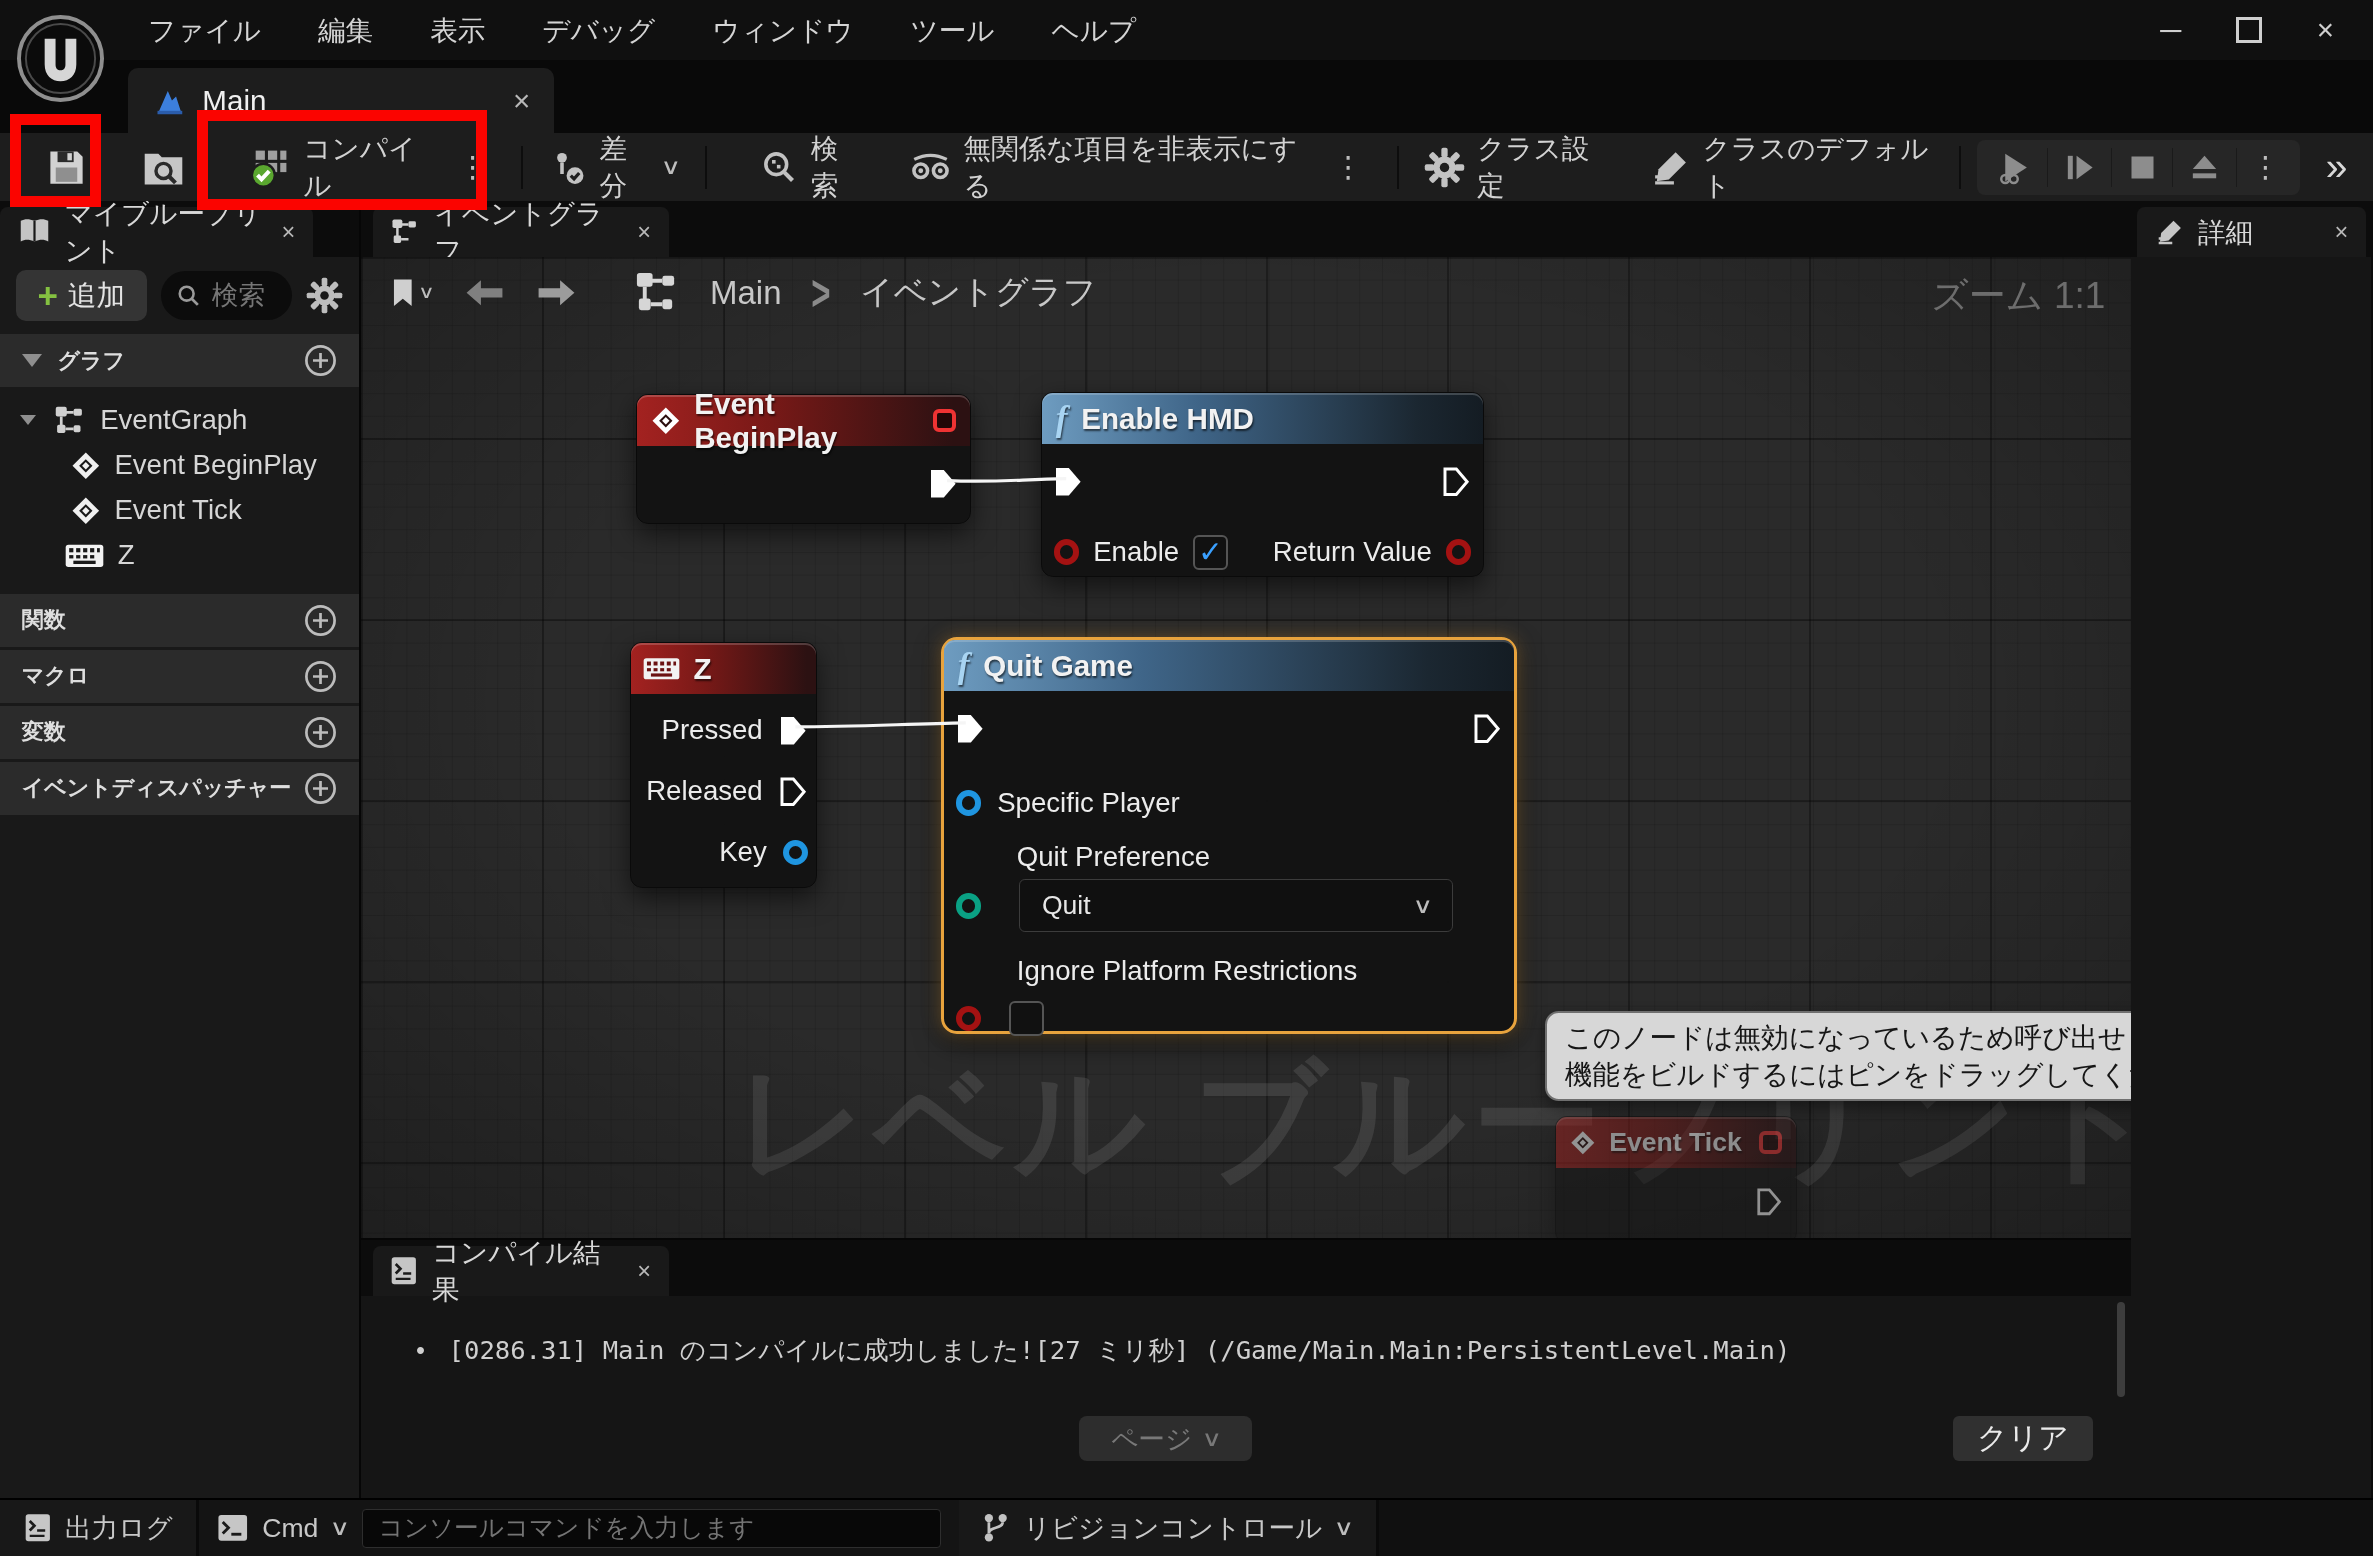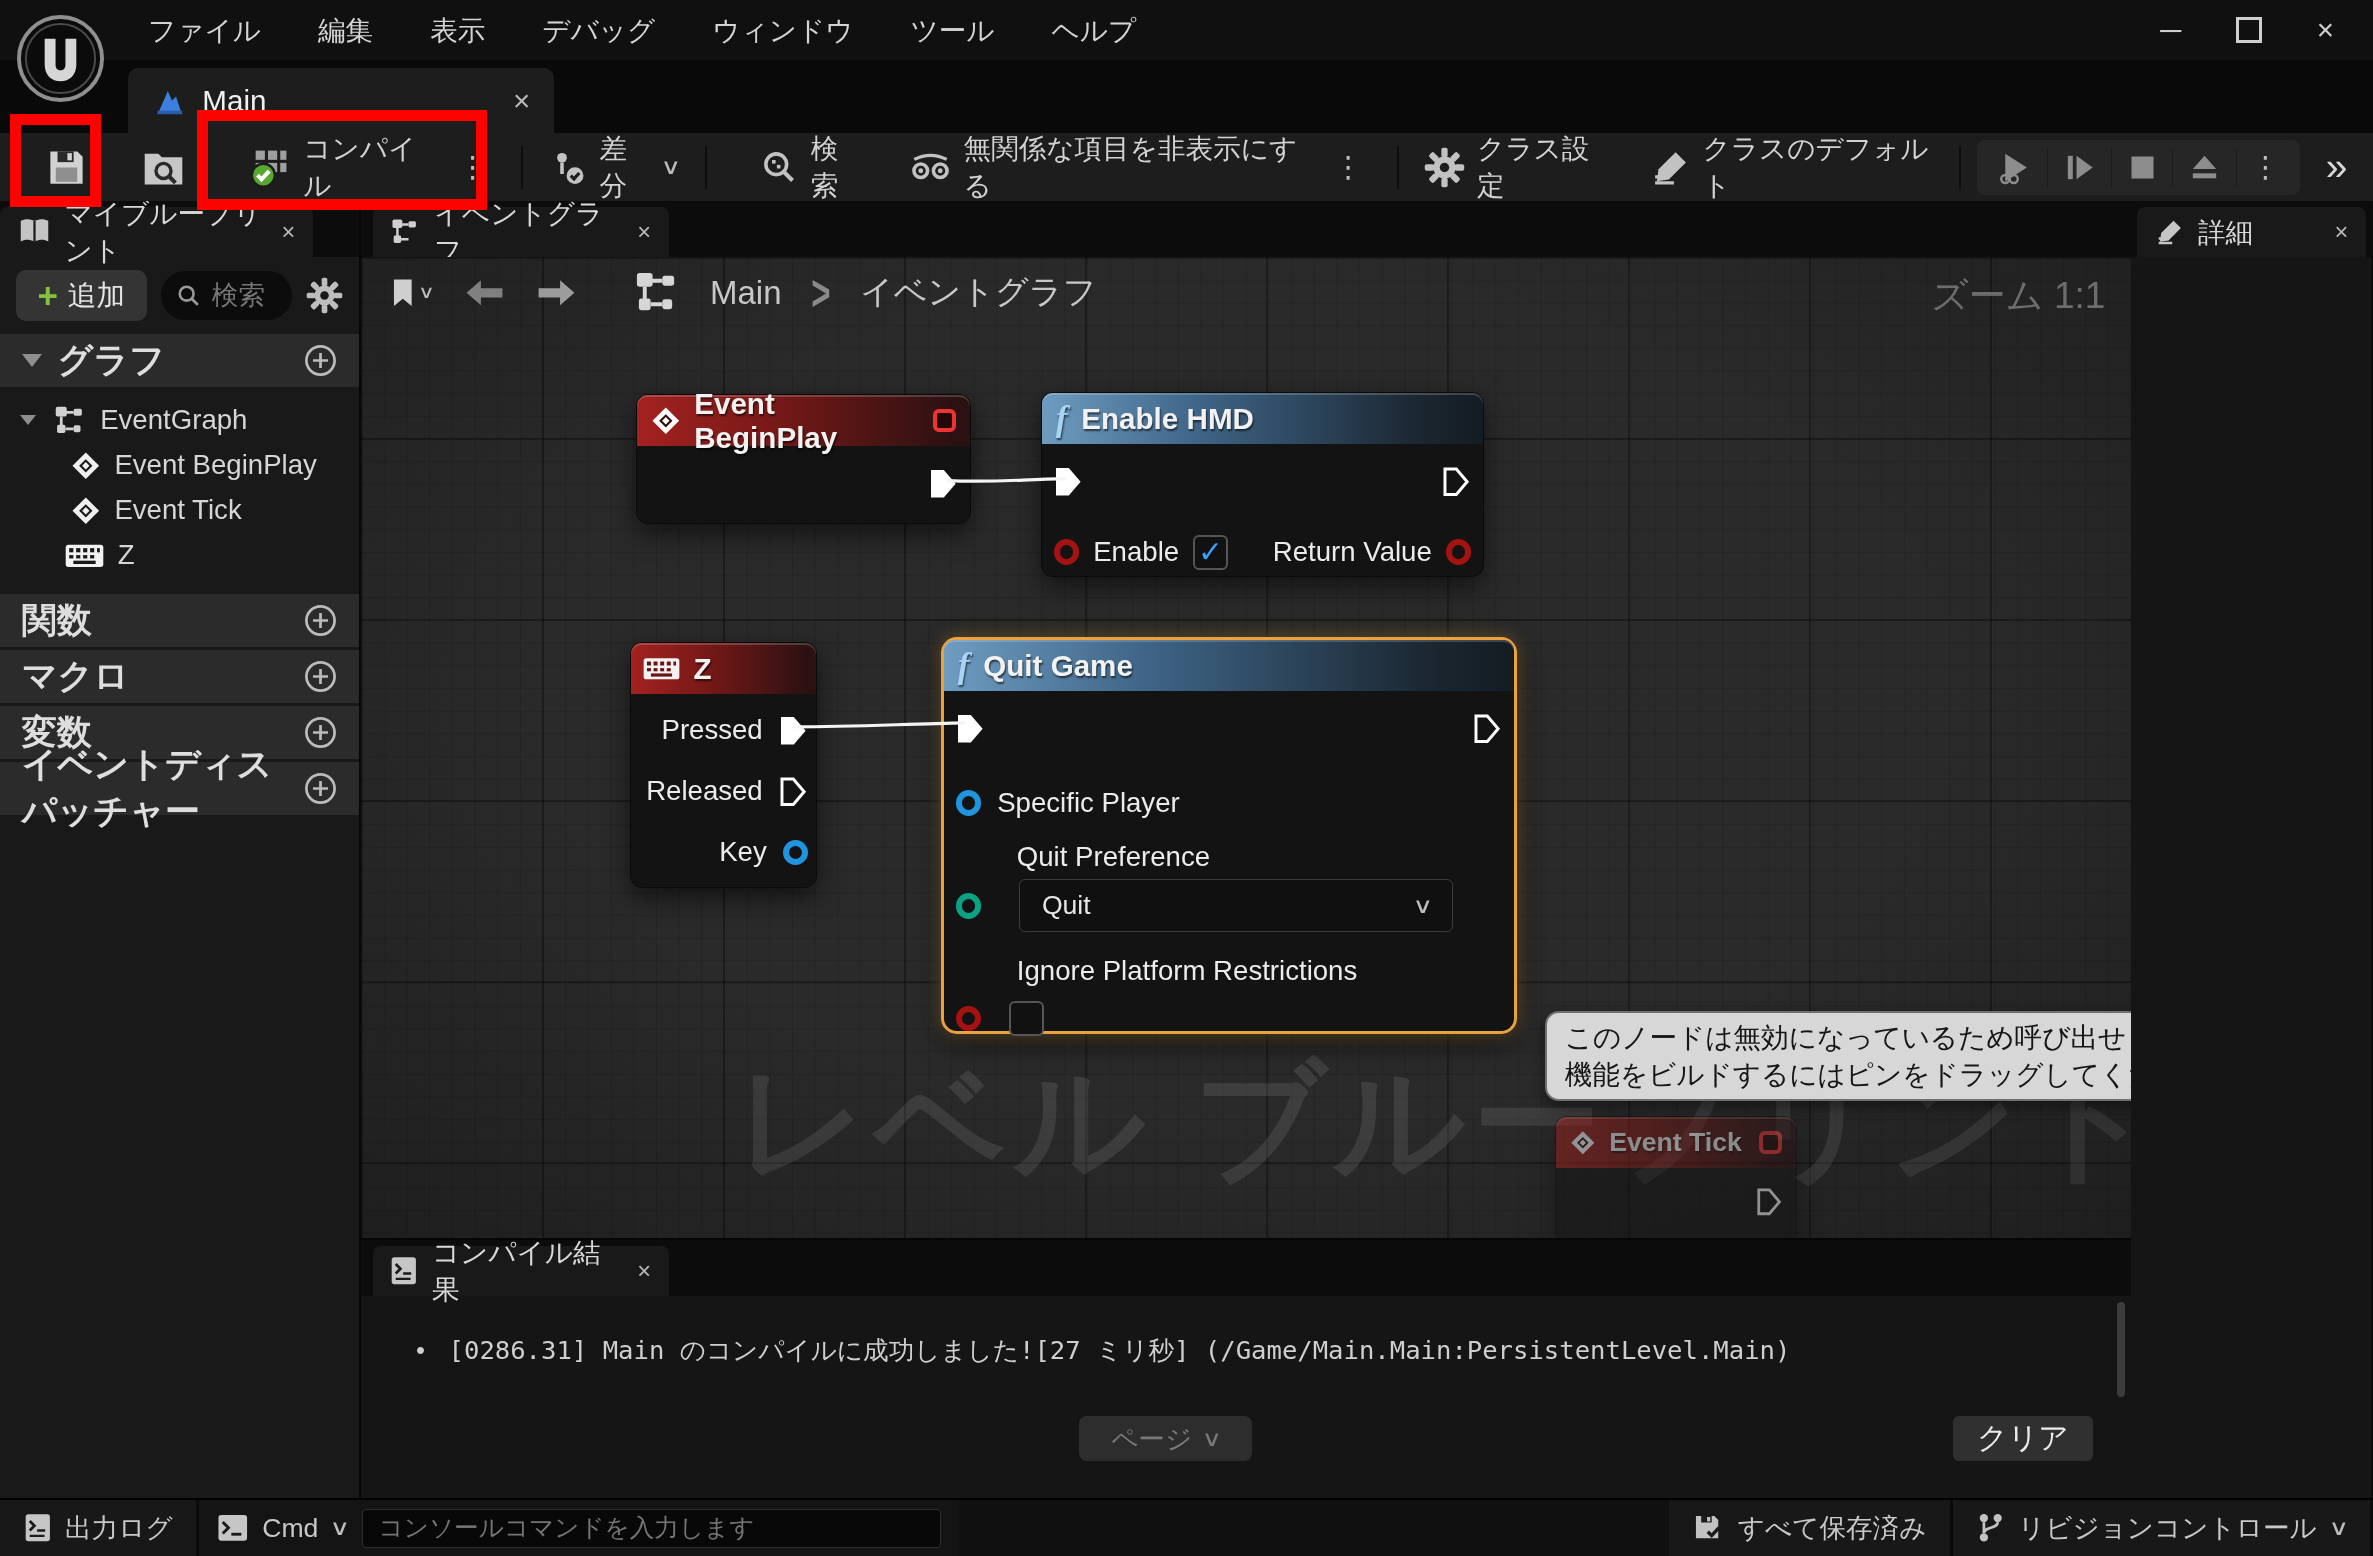--- a/index.html
+++ b/index.html
@@ -51,7 +51,7 @@
   .search-pill input { background:transparent; border:none; outline:none; width:61px; font-size:26.6px; color:#bbb;
     font-family:"Liberation Sans","DejaVu Sans",sans-serif; }
   .sb-section { height:53px; background:#2b2b2b; margin-bottom:3px; display:flex; align-items:center; padding:0 21.7px;
-    font-size:35px; font-weight:bold; color:#dedede; }
+    font-size:22px; font-weight:bold; color:#dedede; }
   .sb-section .plusc { margin-left:auto; }
   .tri-down { width:0; height:0; border-left:10.8px solid transparent; border-right:10.8px solid transparent;
     border-top:13.8px solid #8f8f8f; margin-right:15.8px; }

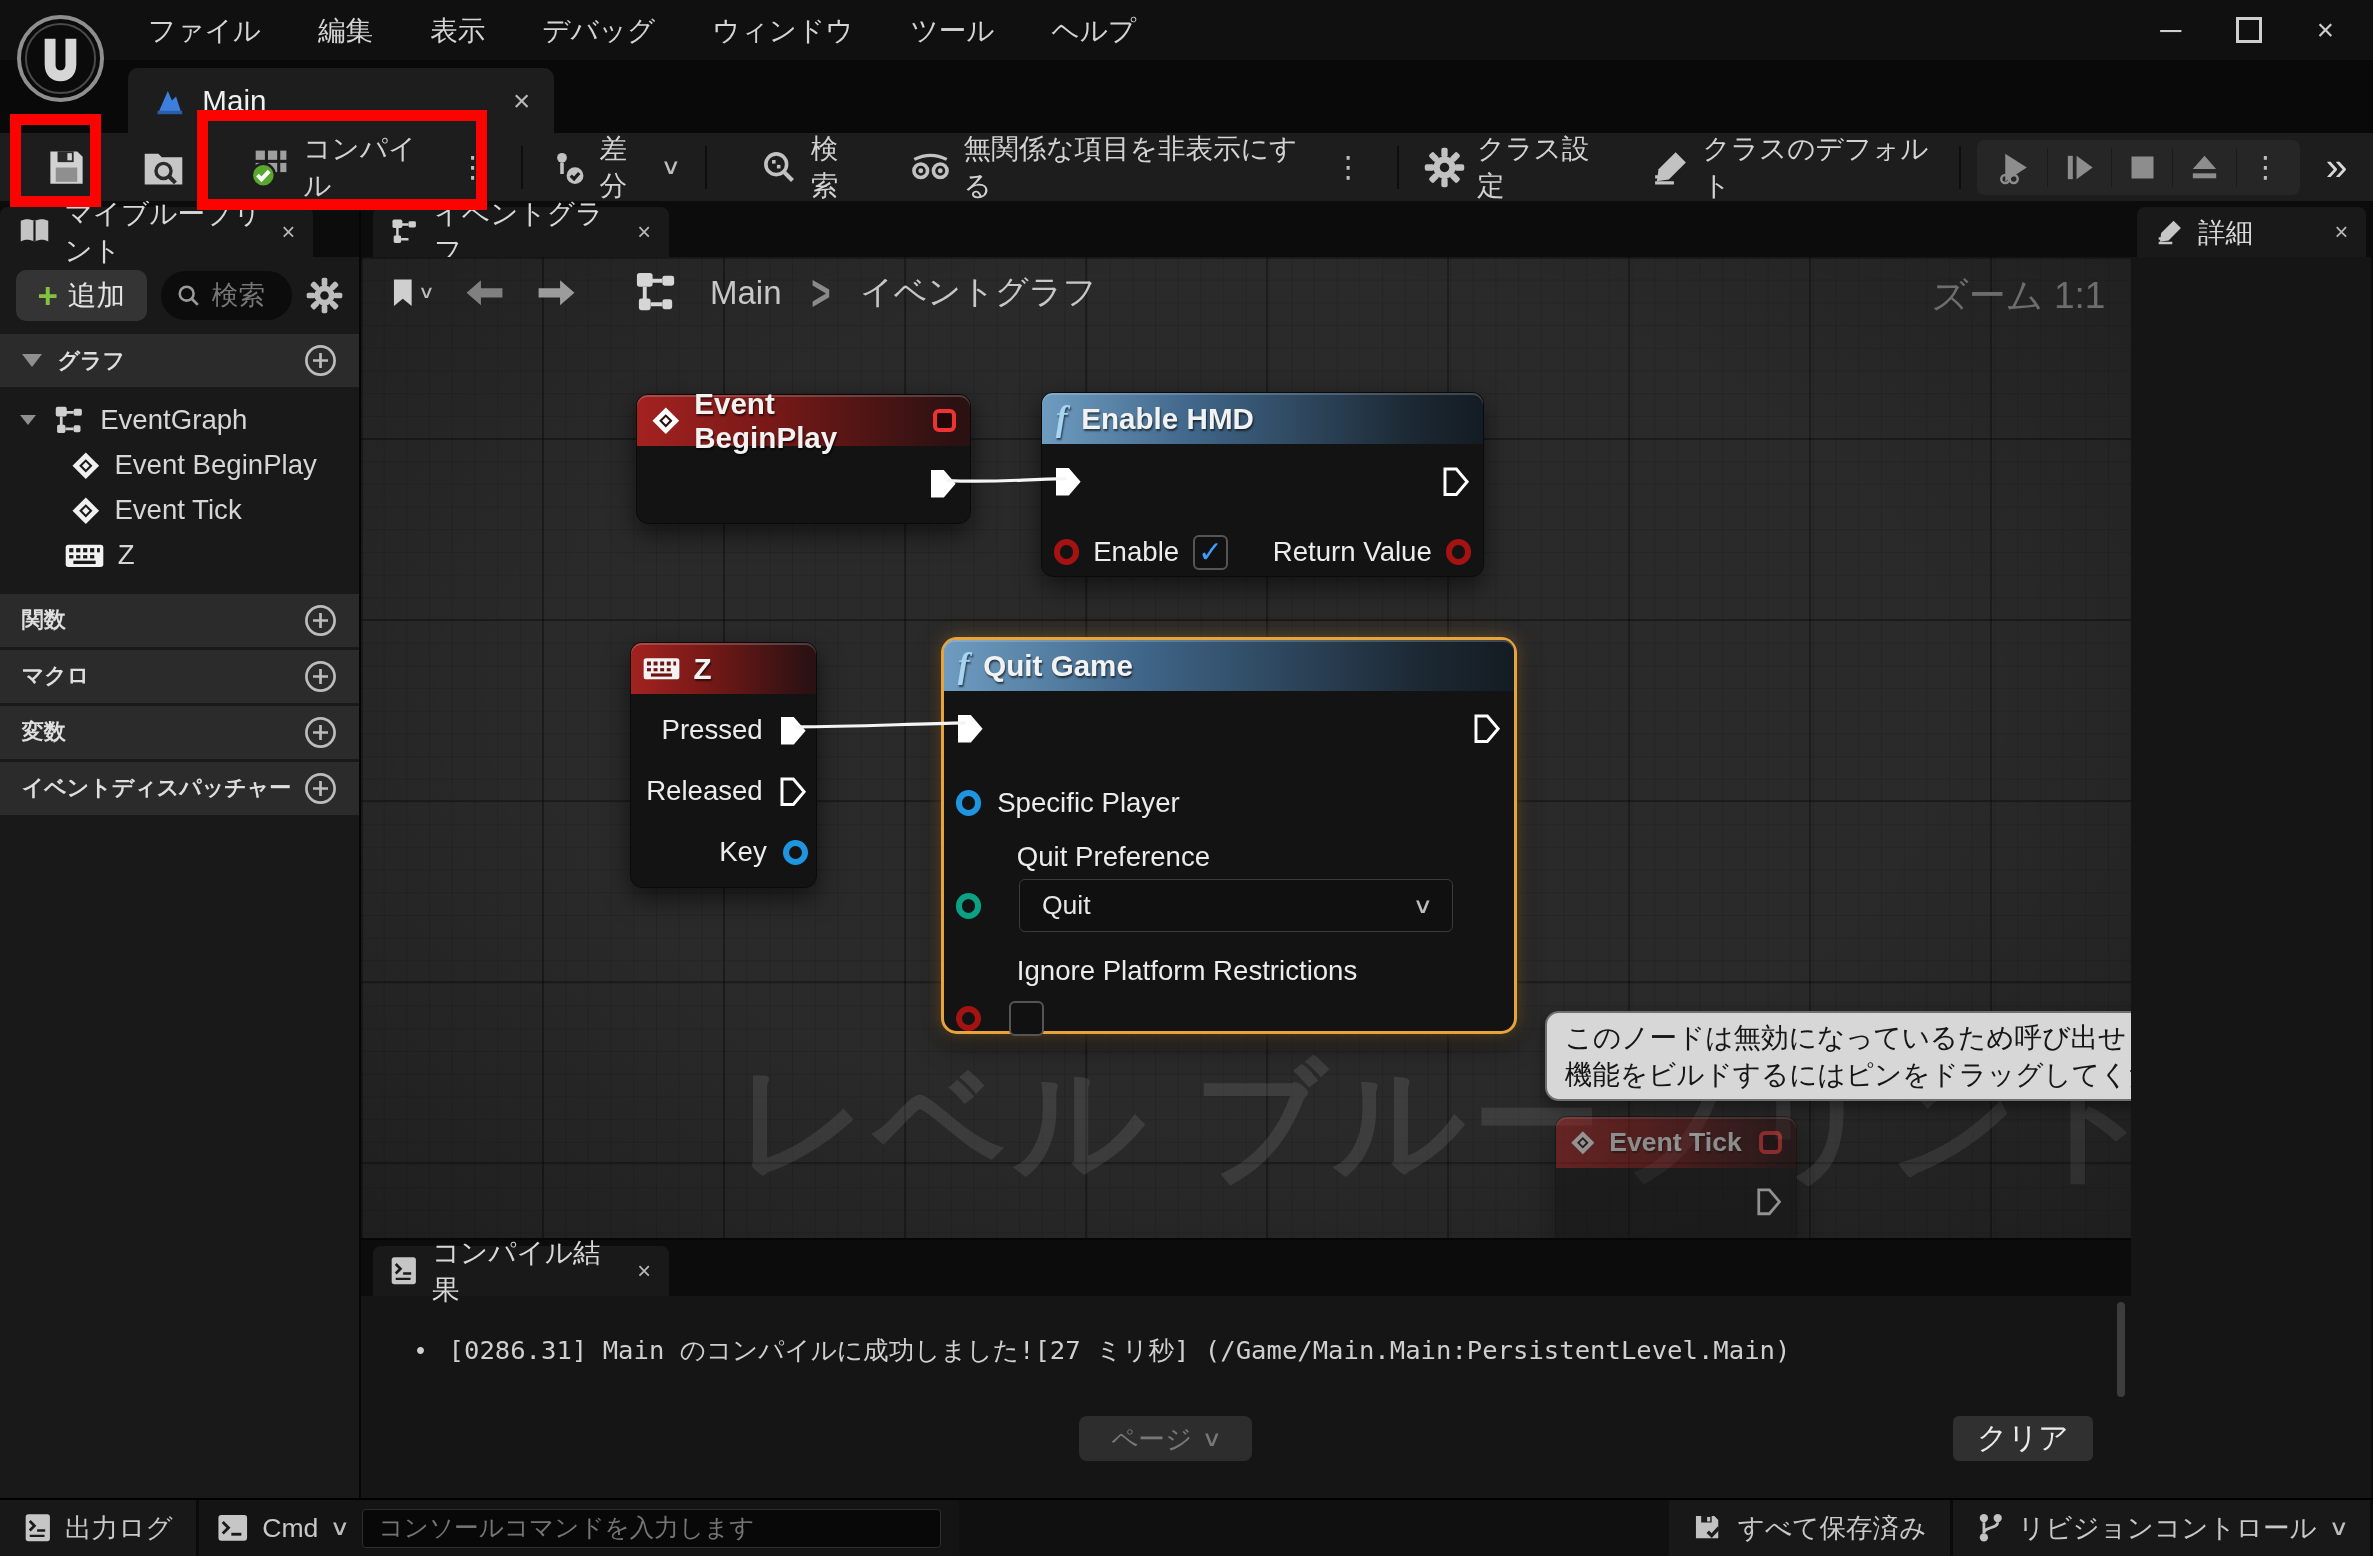--- a/index.html
+++ b/index.html
@@ -750,17 +750,6 @@
       <span class="chev">∨</span>
       <input class="console-input" type="text" placeholder="コンソールコマンドを入力します" style="">
     </div>
-    <div class="seg" style="margin-left:auto">
-      <span class="icon">
-        <svg width="31.5" height="31.5" viewBox="0 0 24 24">
-          <path d="M3 3h14l3 3v14H3z" fill="#c2c2c2"></path>
-          <rect x="7" y="3" width="8" height="5" fill="#1c1c1c"></rect>
-          <rect x="11.5" y="3.8" width="2.4" height="3.4" fill="#c2c2c2"></rect>
-          <path d="M12 15l3 3 5.5-6" stroke="#1c1c1c" stroke-width="2.6" fill="none"></path>
-        </svg>
-      </span>
-      <span>すべて保存済み</span>
-    </div>
     <div class="seg">
       <span class="icon">
         <svg width="27.6" height="31.5" viewBox="0 0 20 22">

